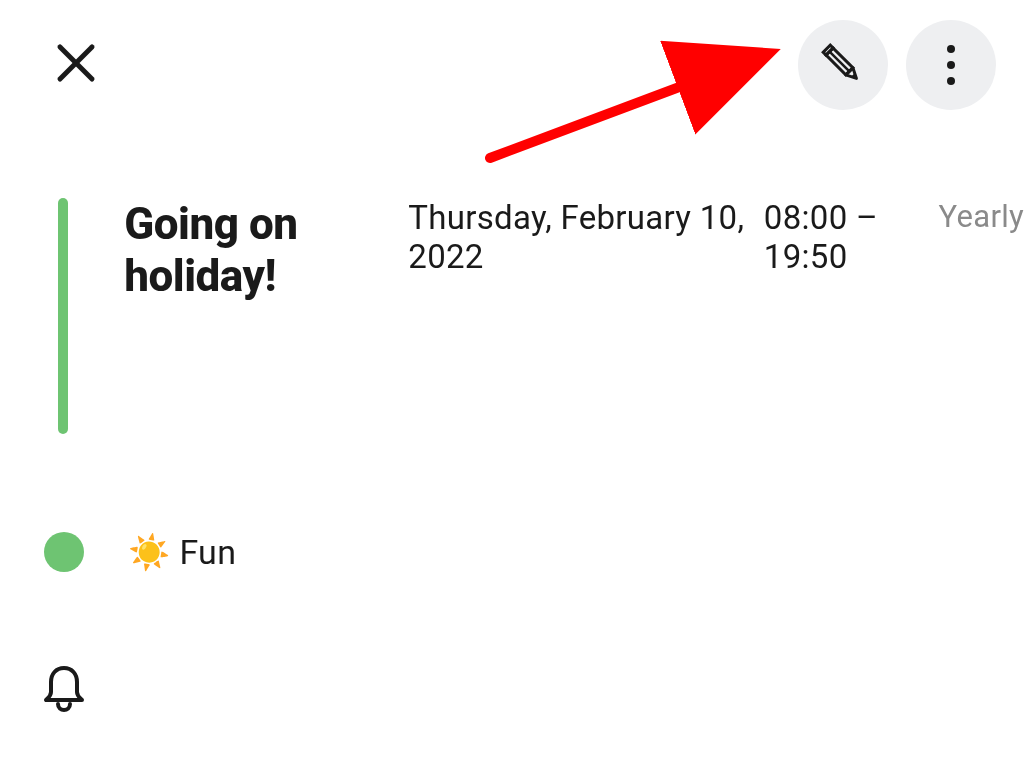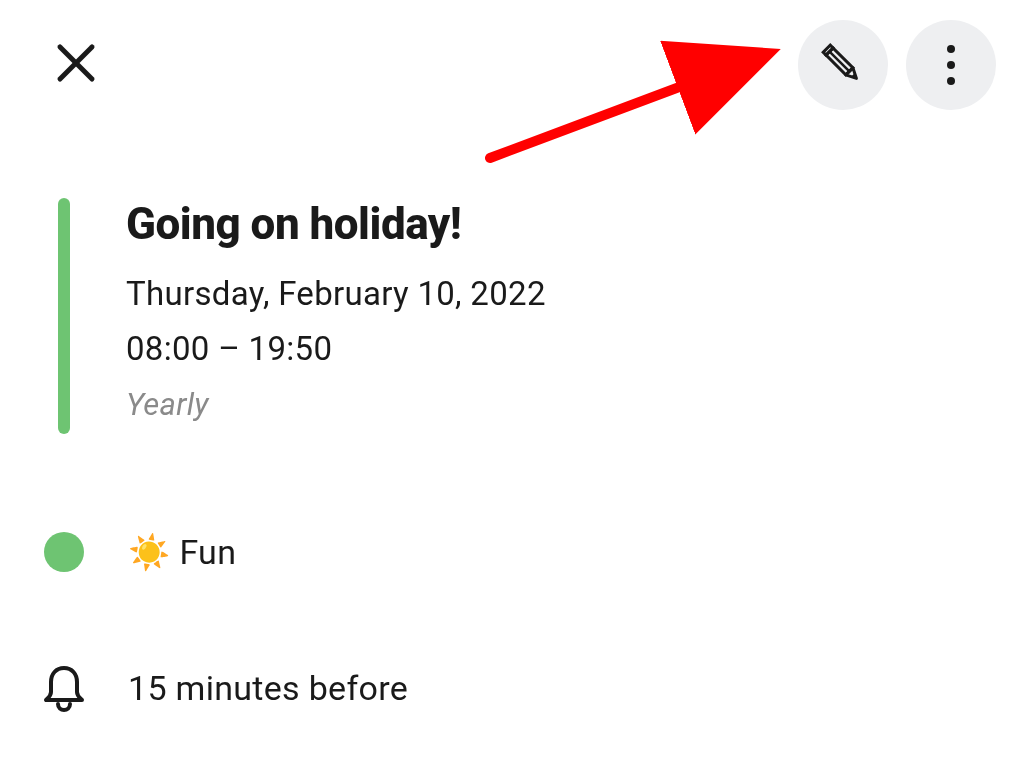--- a/index.html
+++ b/index.html
@@ -53,7 +53,6 @@
     }
     .event-text {
       display: flex;
-      flex-direction: column;
     }
     .event-title {
       font-size: 44px;

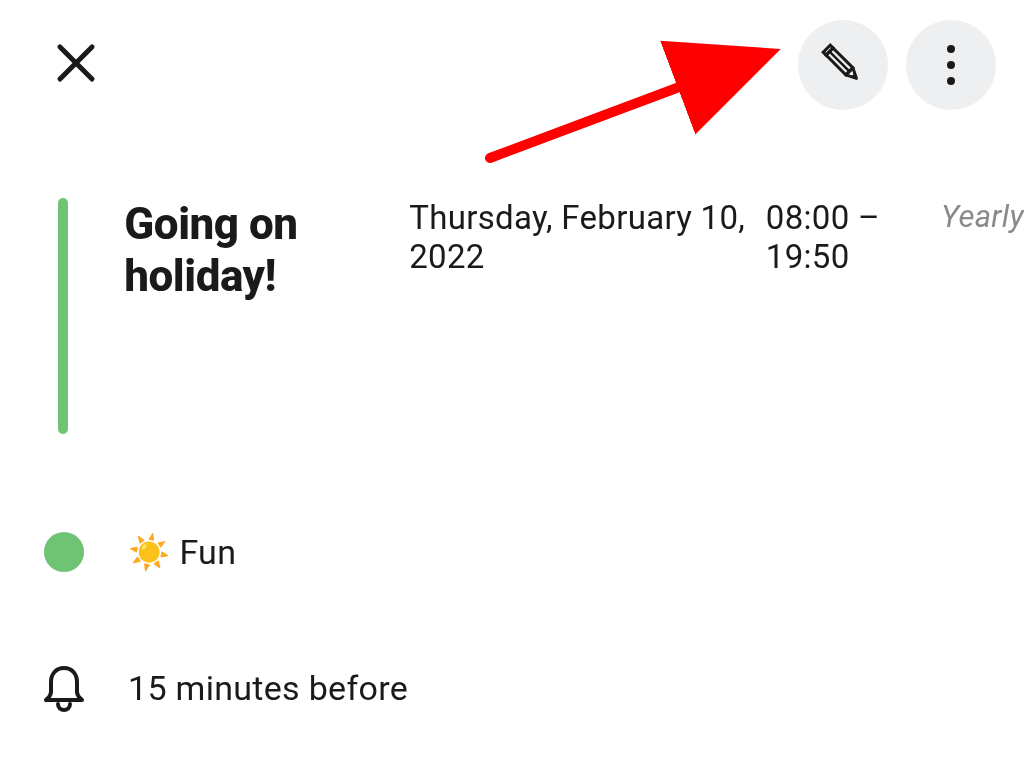--- a/index.html
+++ b/index.html
@@ -77,7 +77,6 @@
       font-size: 31px;
       color: #8a8a8a;
       letter-spacing: 0.3px;
-      font-style: italic;
     }
     .row {
       position: absolute;

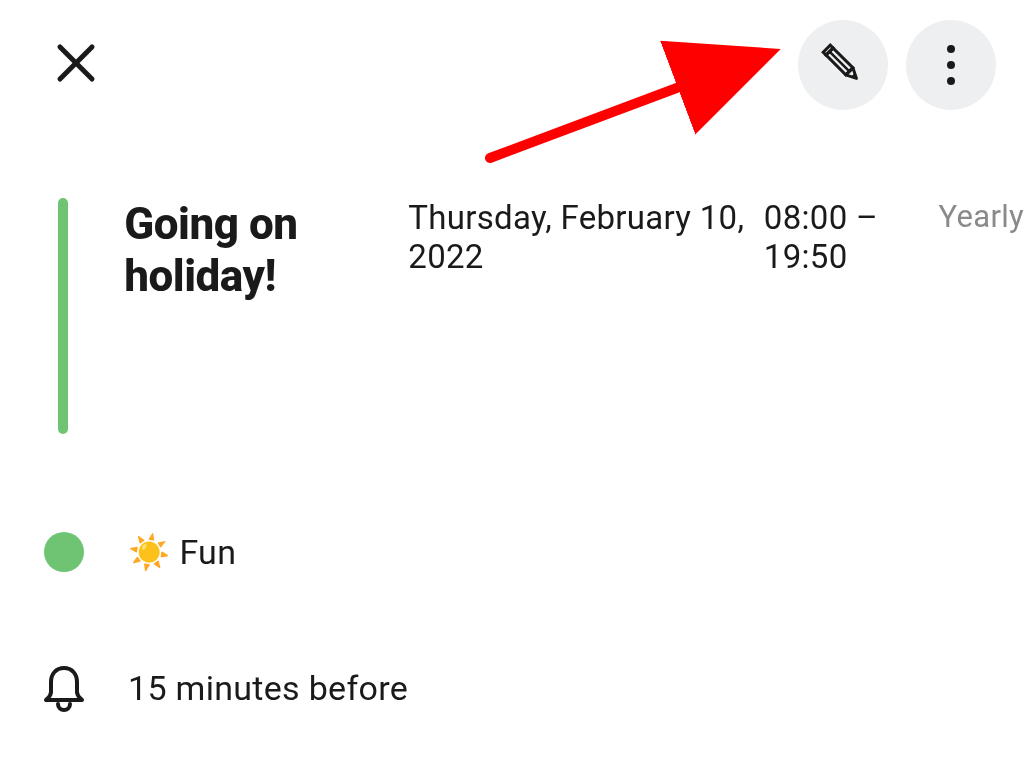--- a/index.html
+++ b/index.html
@@ -179,7 +179,6 @@
       <path d="M16 40 C16 44 19 46 22 46 C25 46 28 44 28 40" fill="none" stroke="#1a1a1a" stroke-width="4" stroke-linecap="round"></path>
     </svg>
   </div>
-  <div class="reminder-label">15 minutes before</div>
 </div>
 
 <svg class="arrow" width="320" height="130" viewBox="0 0 320 130">

